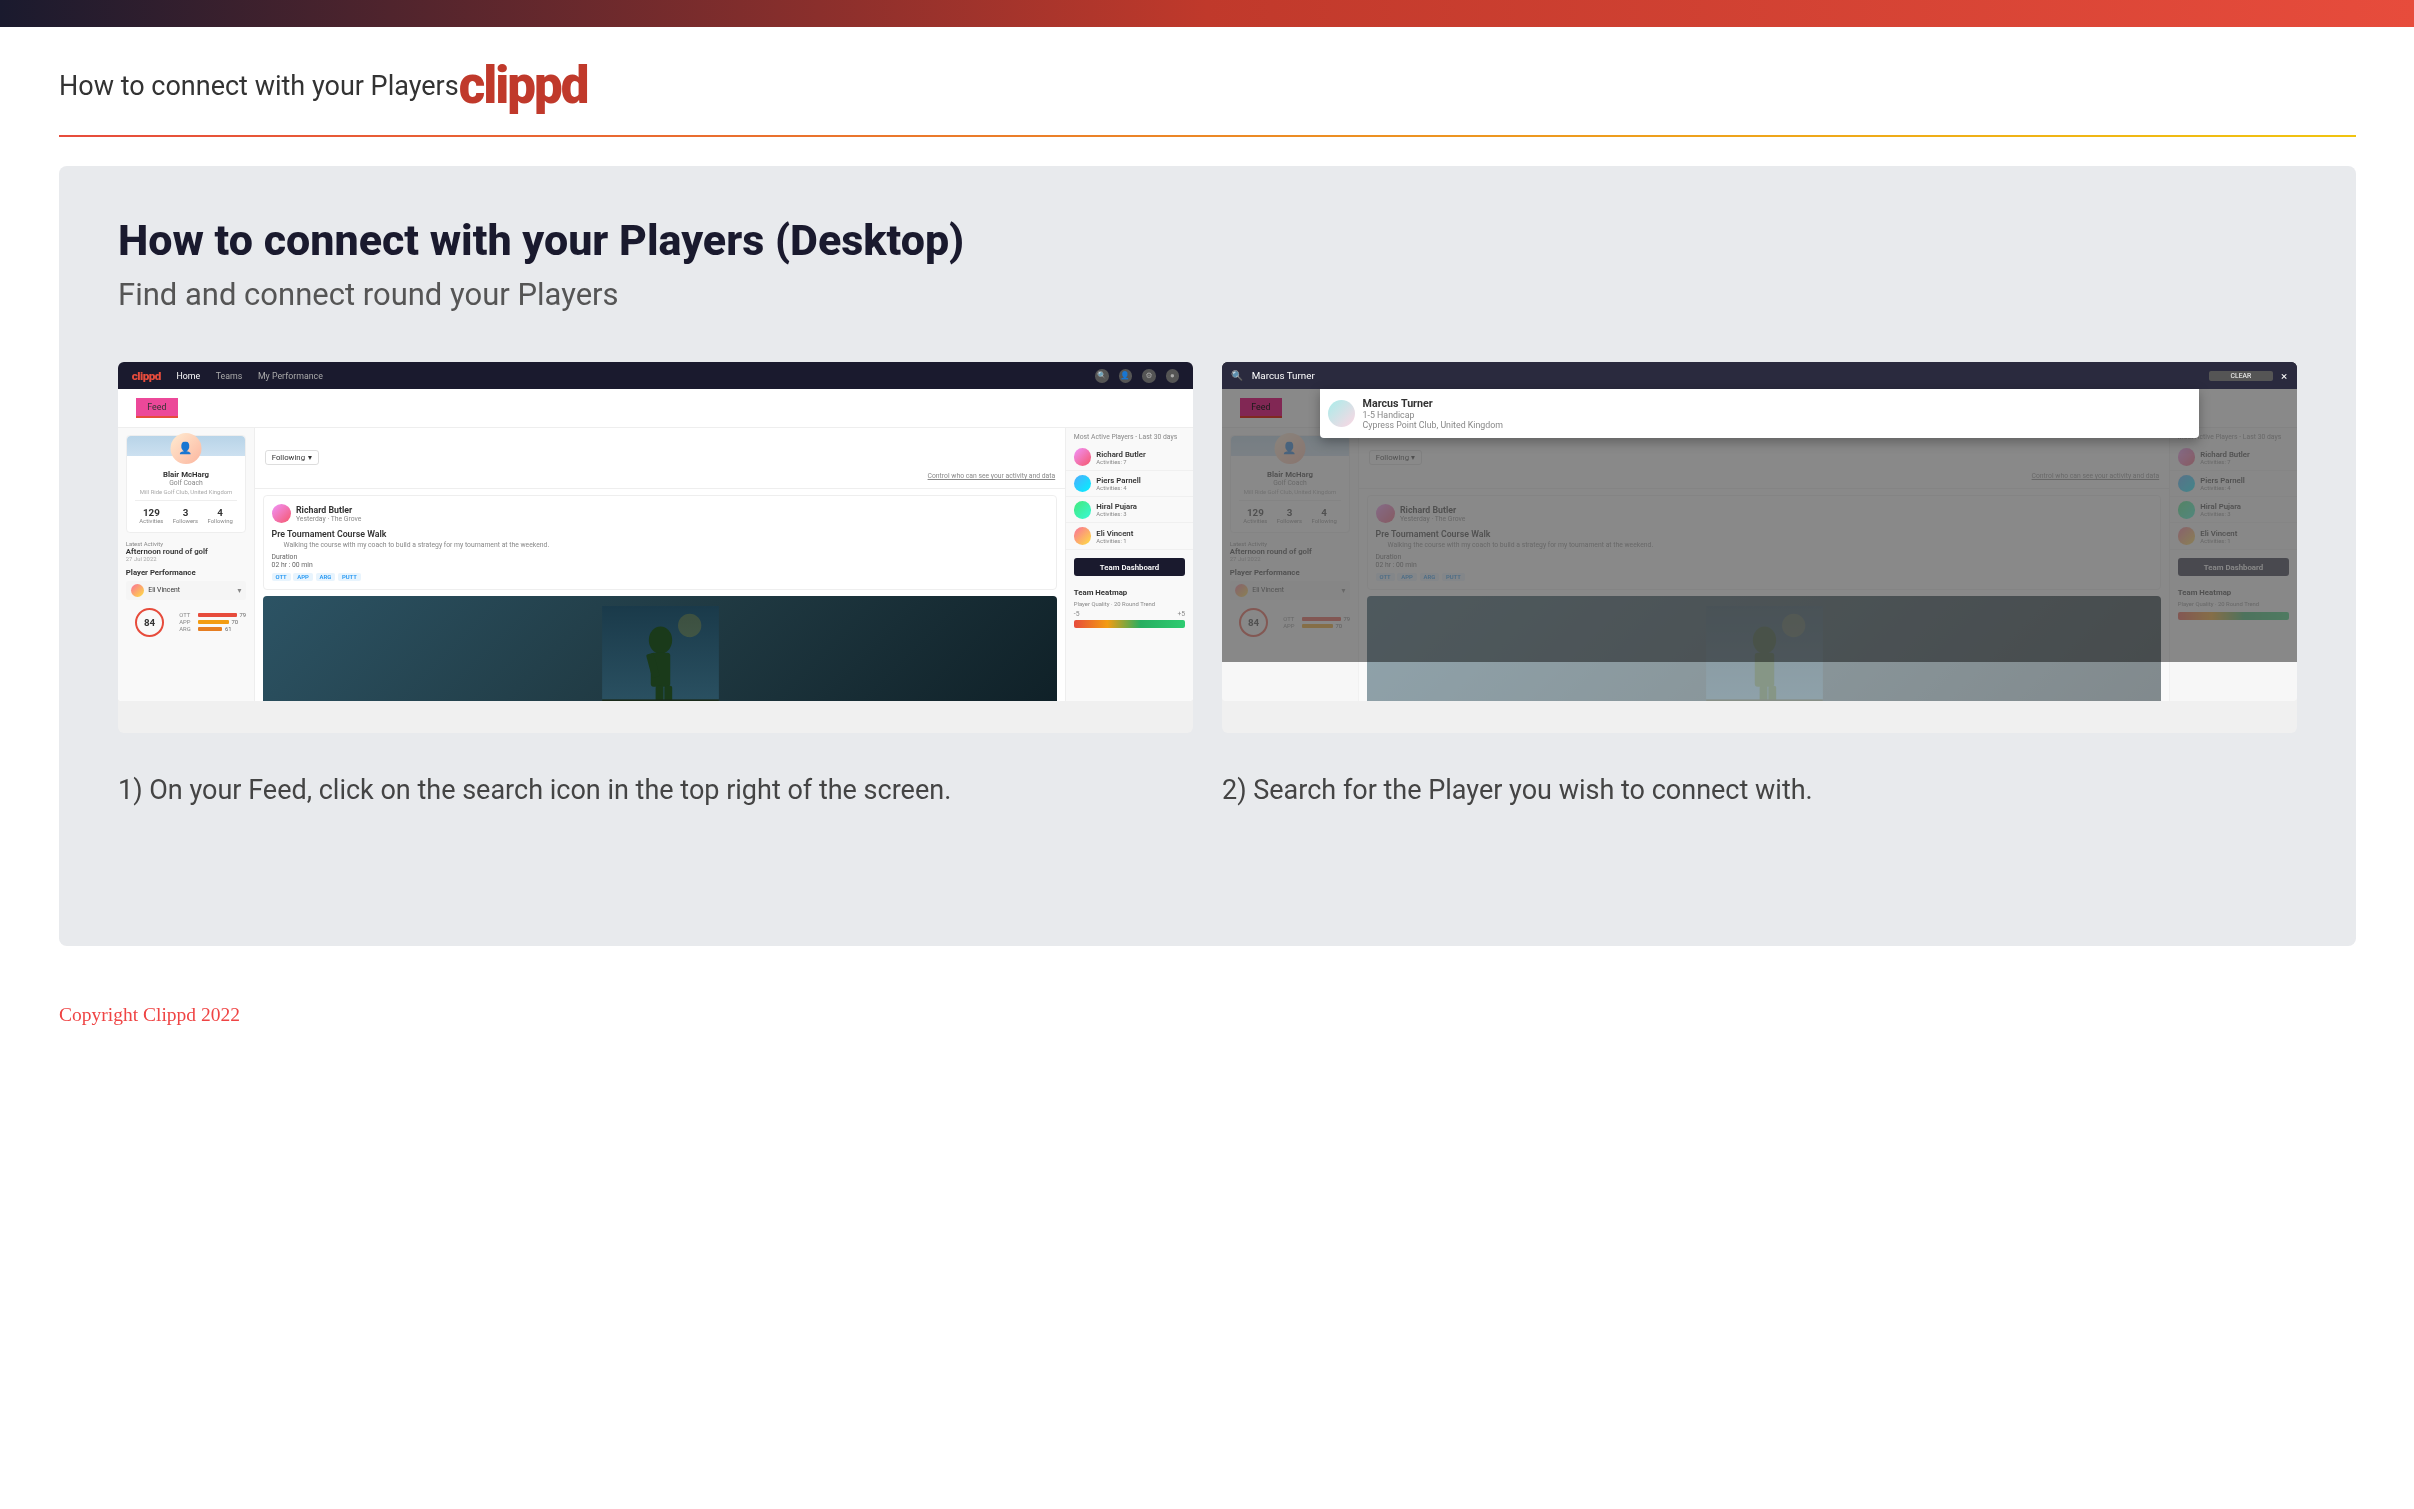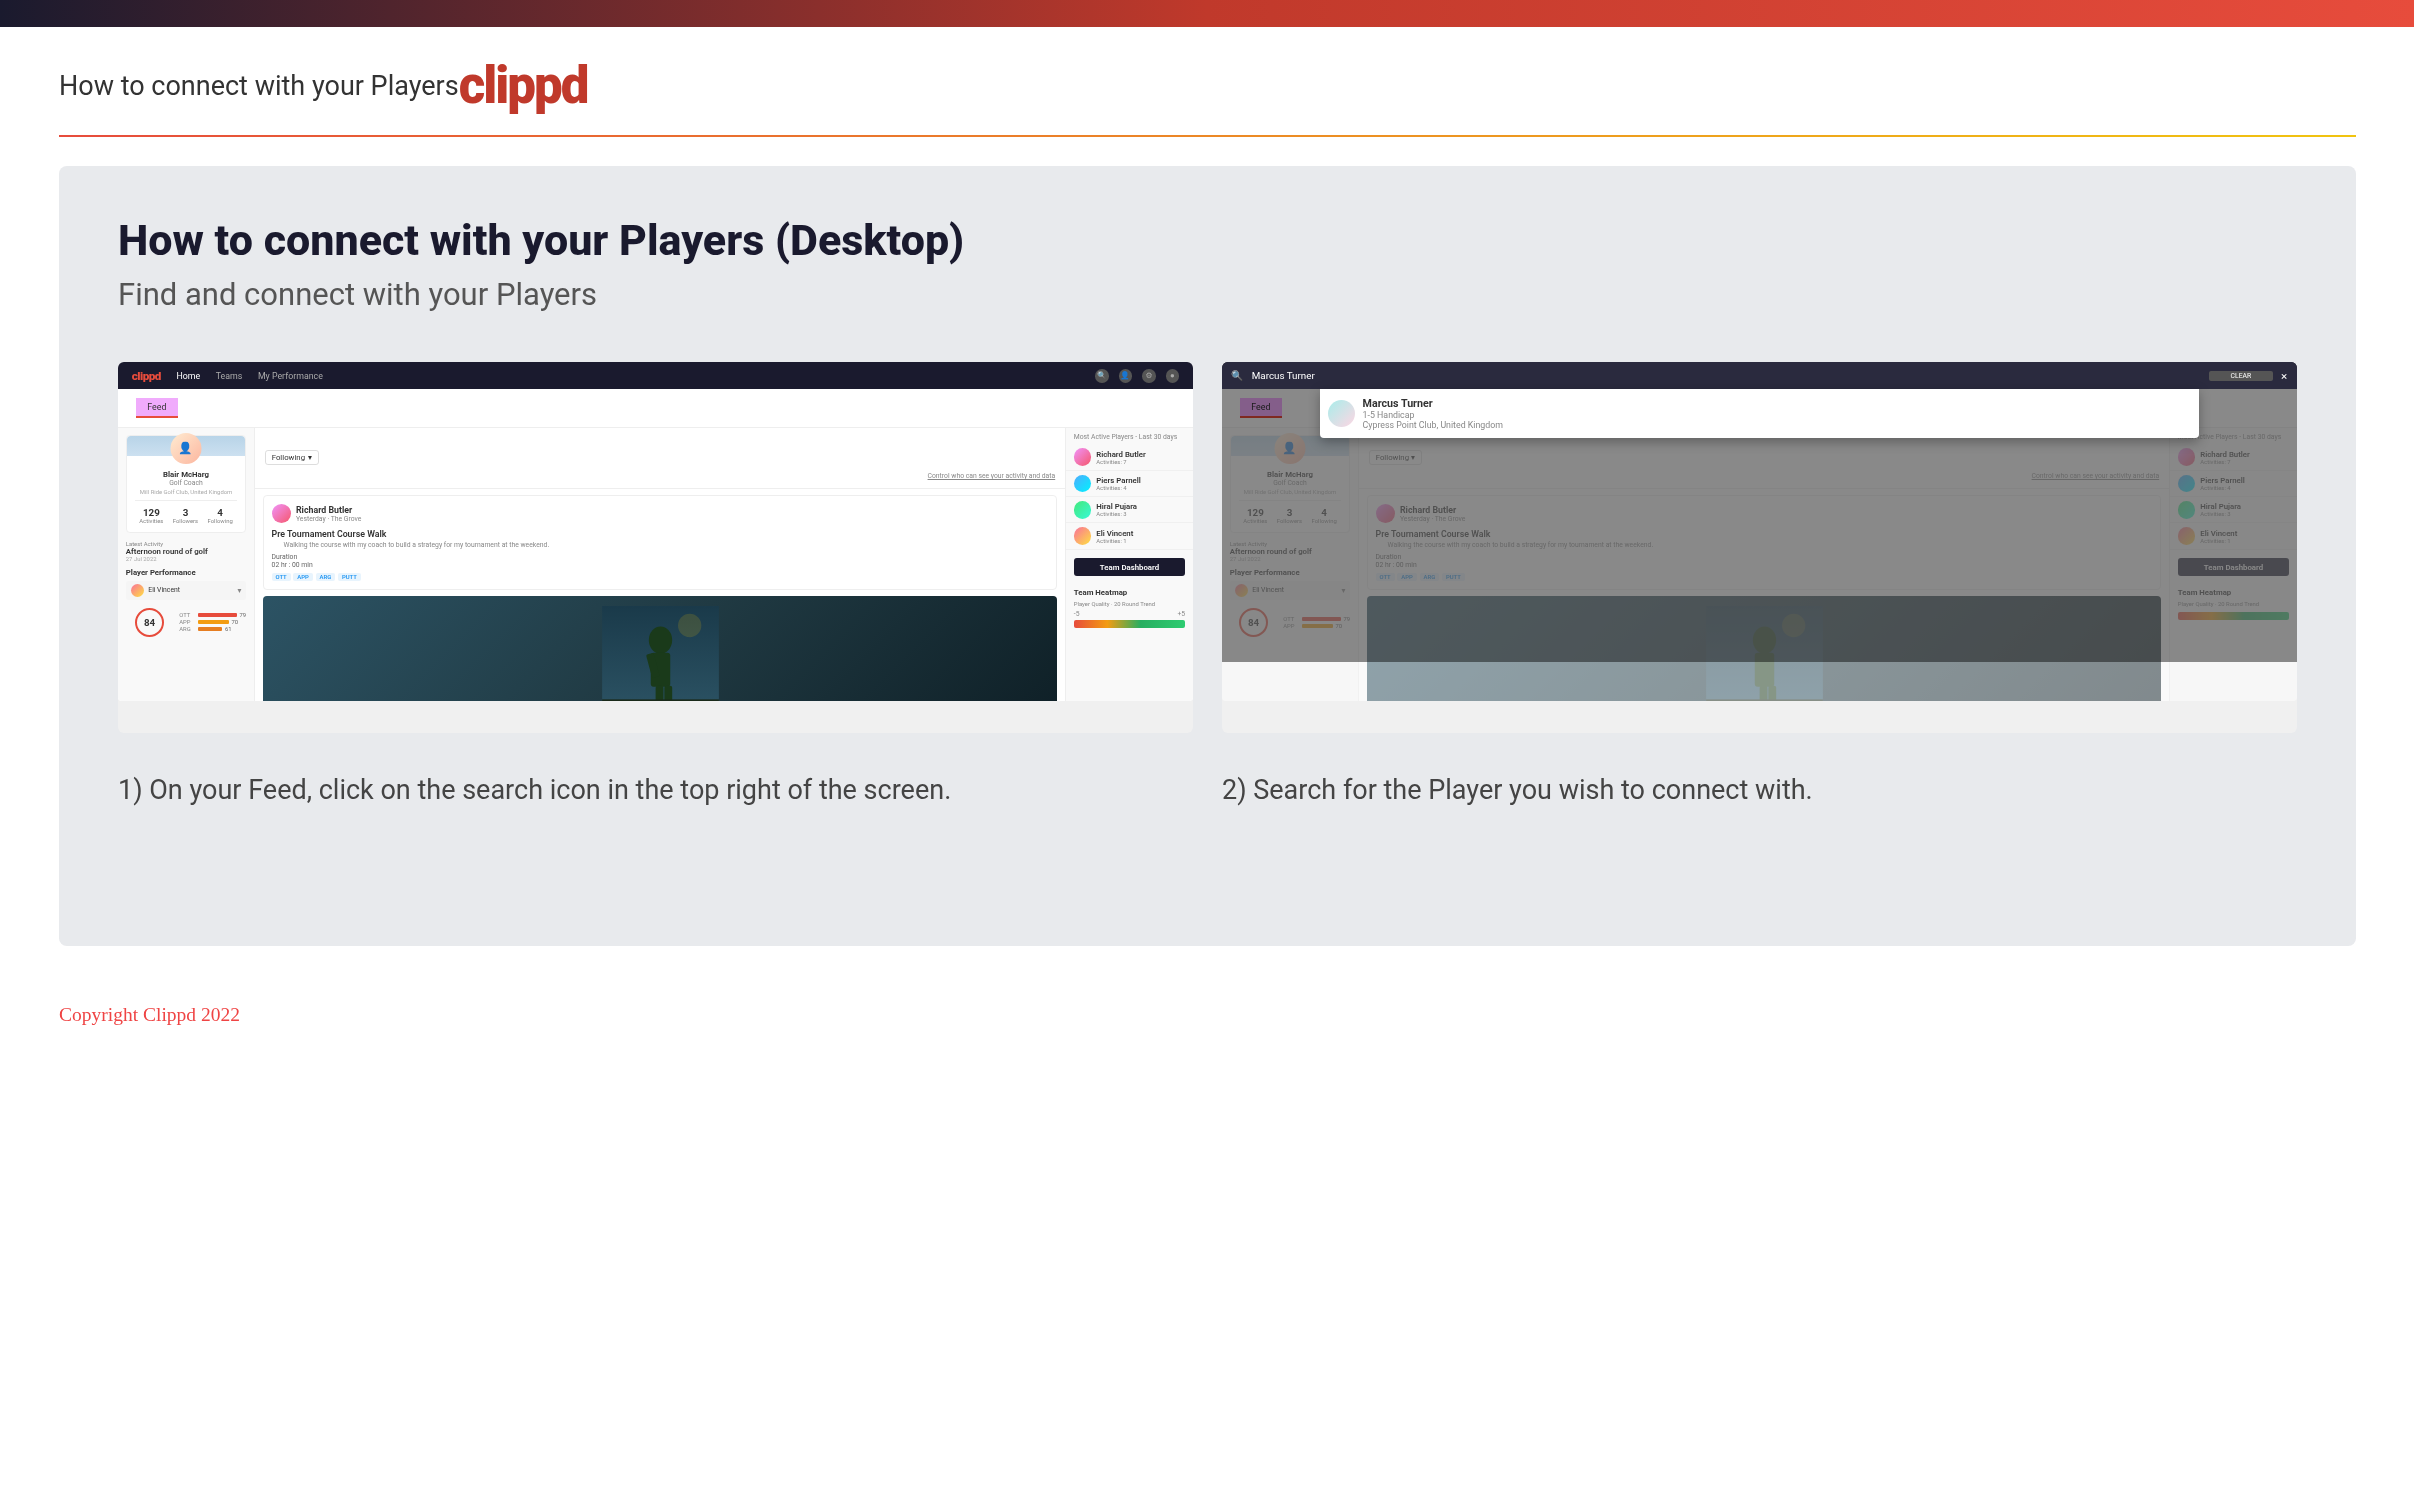--- a/index.html
+++ b/index.html
@@ -571,7 +571,7 @@
 
 <div class="main-content">
   <div class="main-title">How to connect with your Players (Desktop)</div>
-  <div class="main-subtitle">Find and connect with your Players</div>
+  <div class="main-subtitle">Find and connect round your Players</div>
 
   <div class="screenshots-row">
 

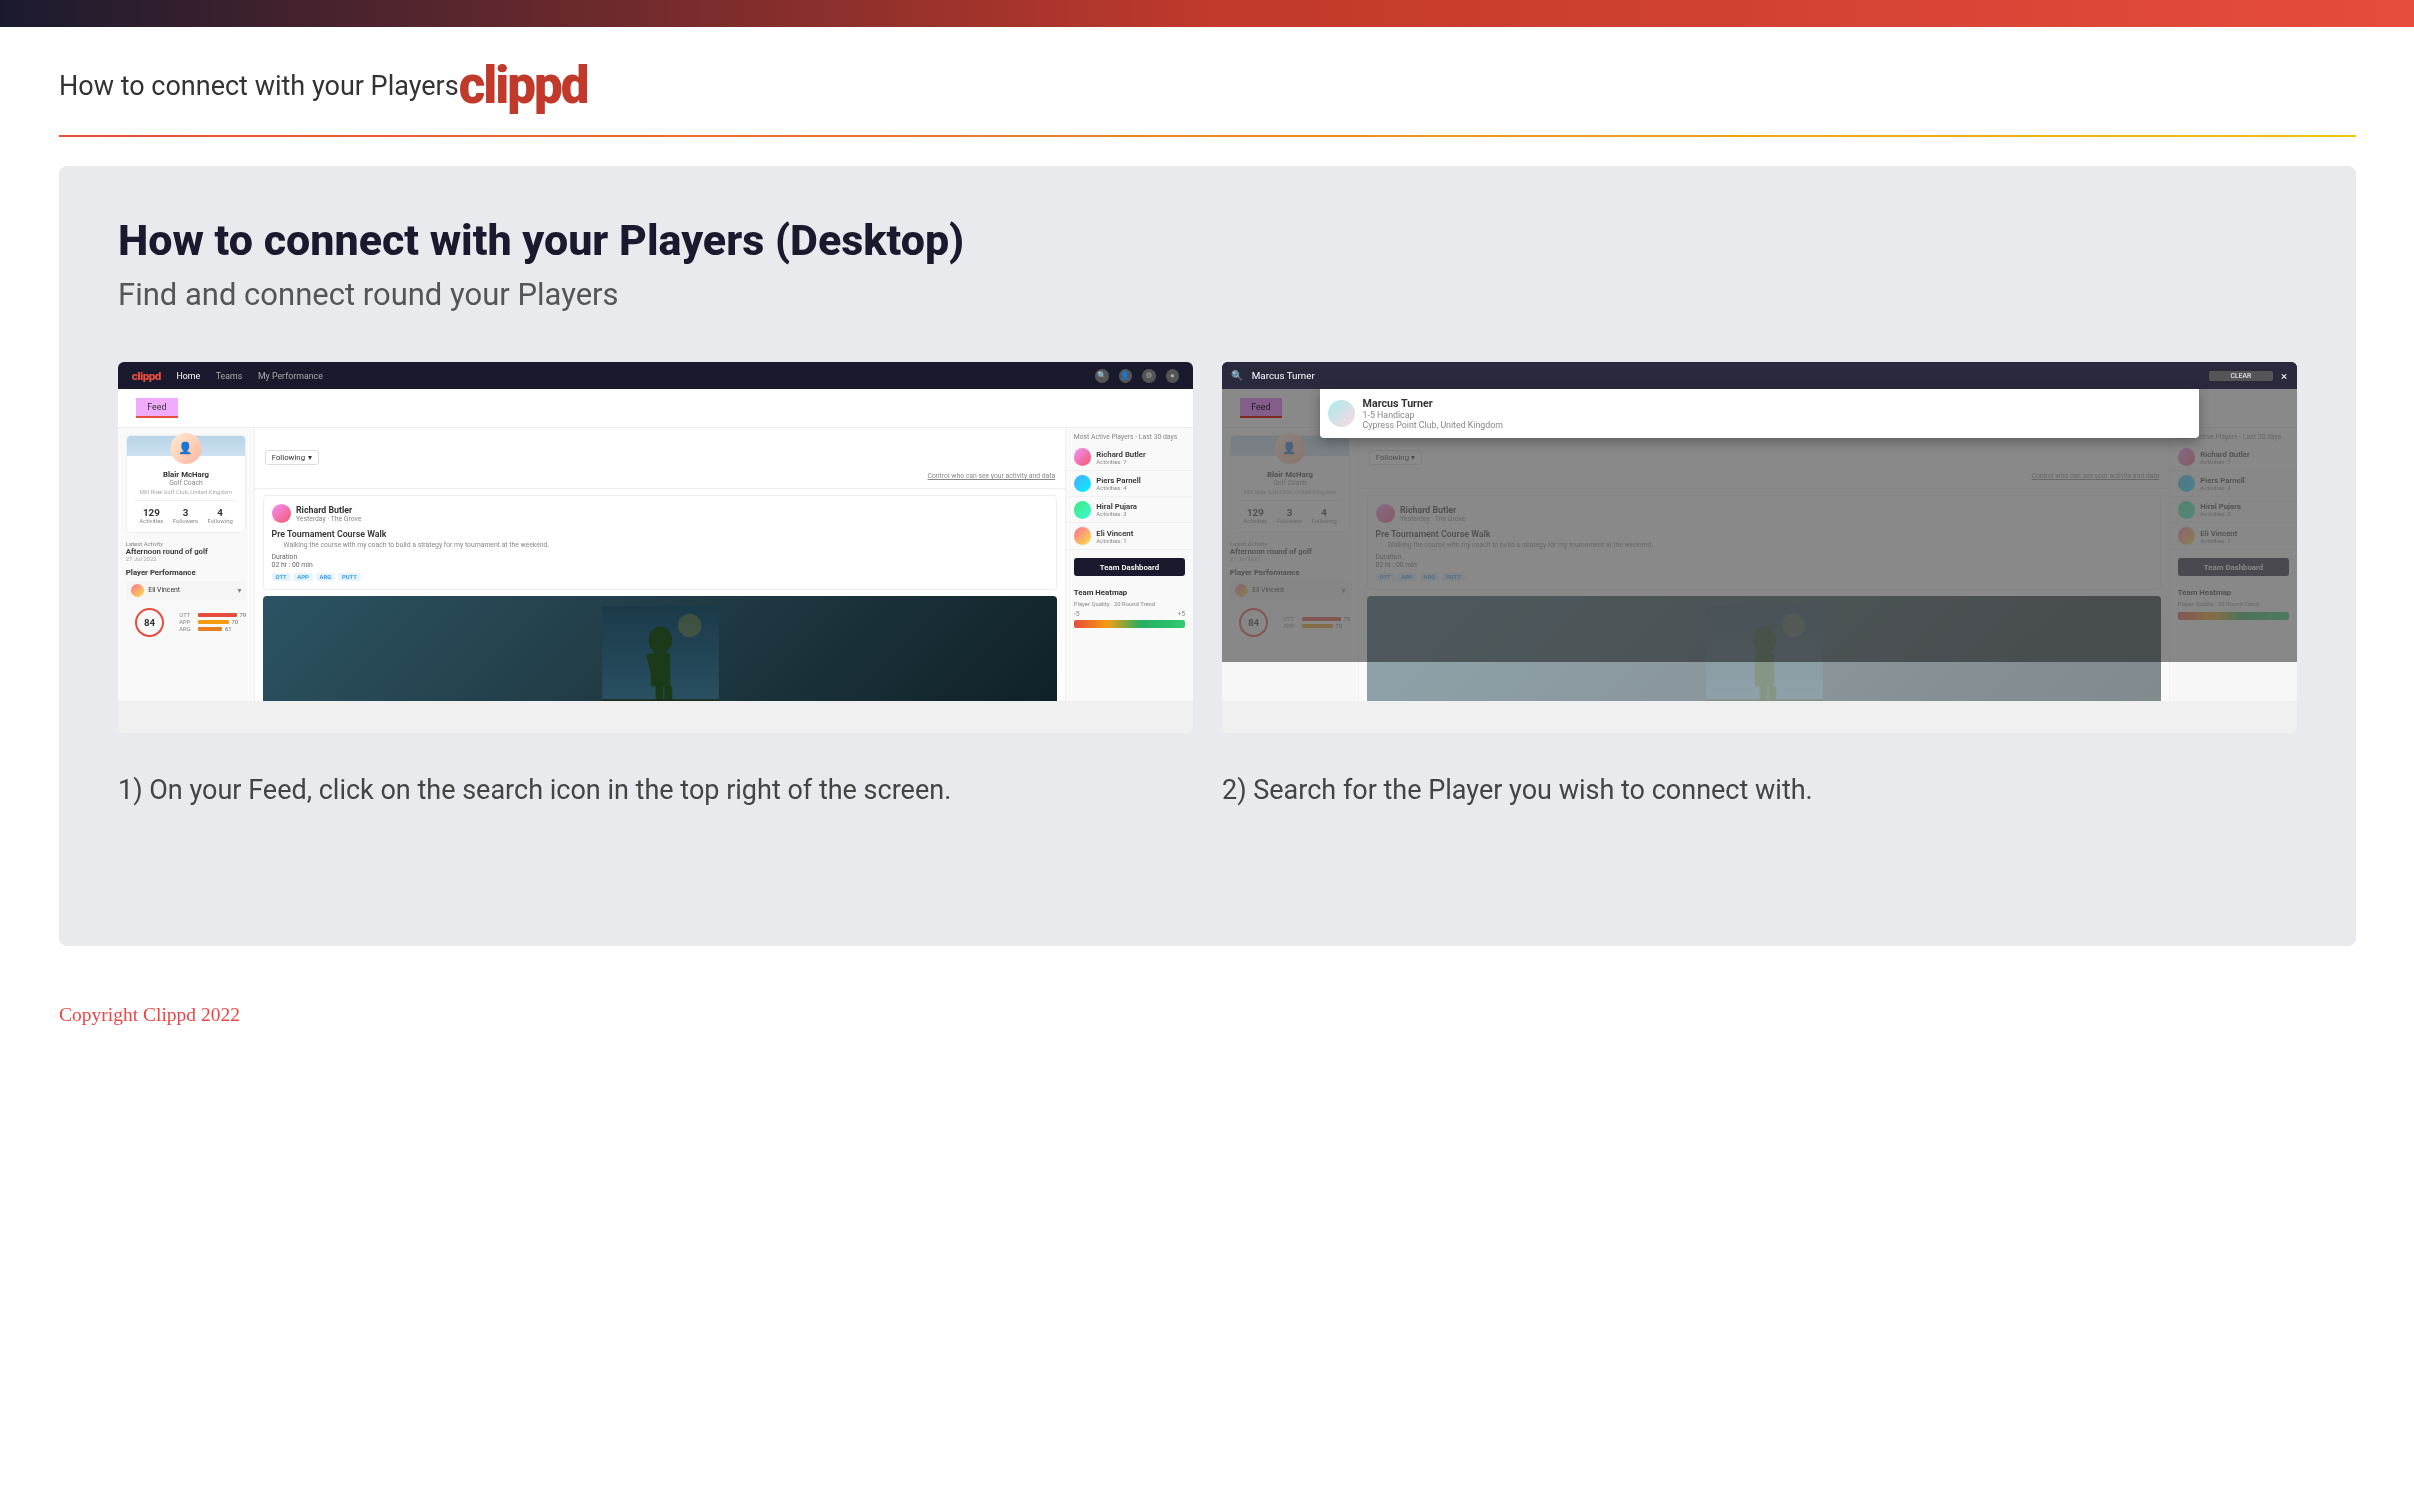--- a/index.html
+++ b/index.html
@@ -130,7 +130,7 @@
 
     
     .feed-tab {
-      background: #f0abfc;
+      background: #ec4899;
       padding: 3.9px 11.7px;
       border-bottom: 2px solid #e74c3c;
       font-size: 8.8px;

